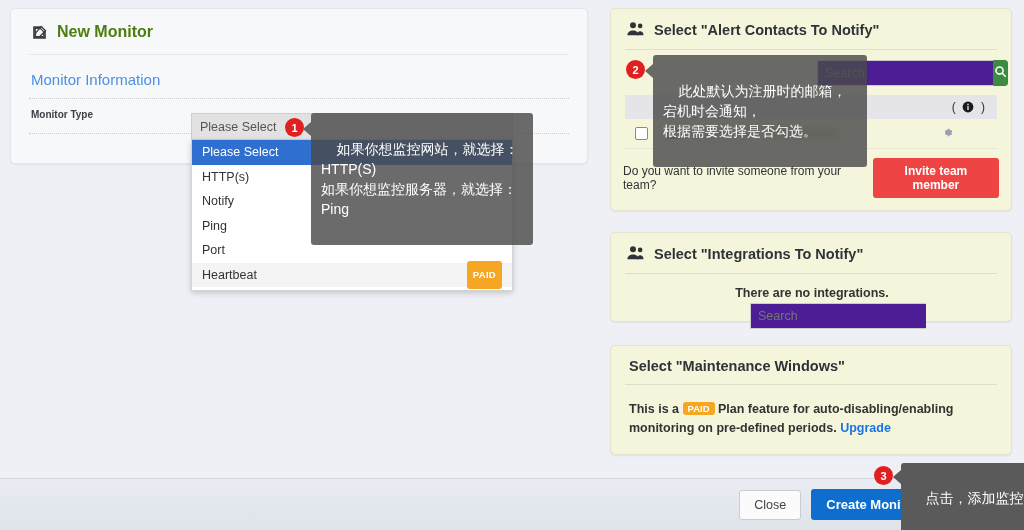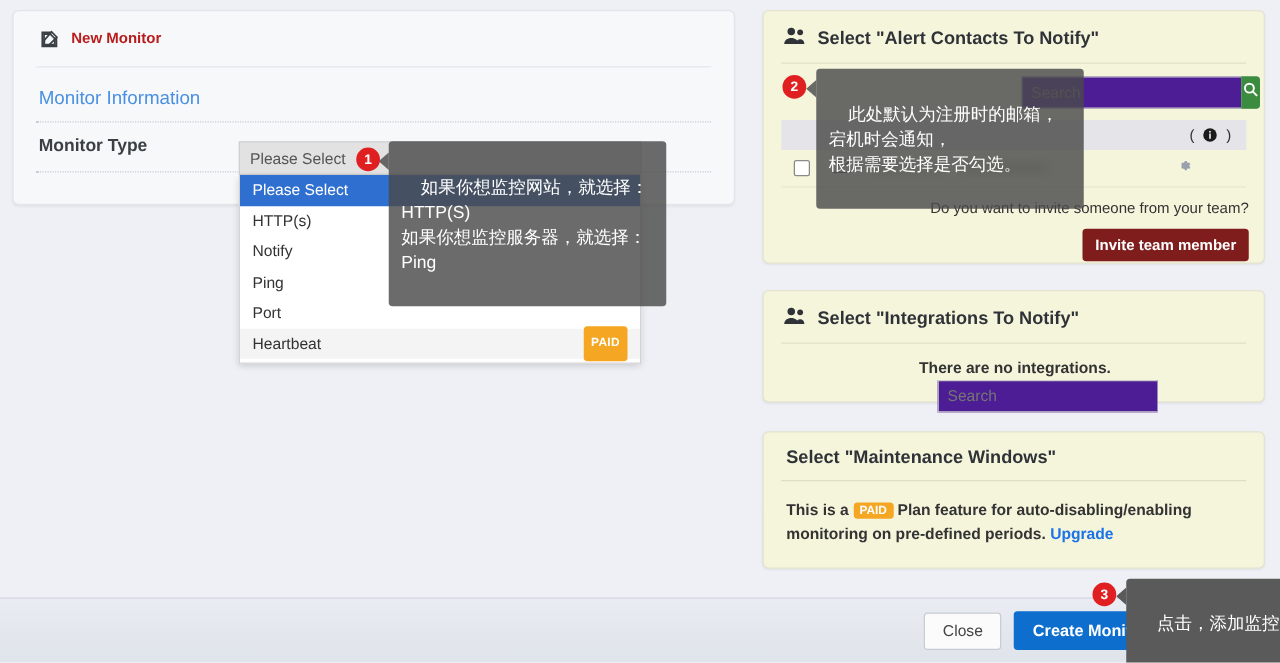--- a/index.html
+++ b/index.html
@@ -21,9 +21,9 @@
     box-shadow: 0 1px 2px rgba(0,0,0,.05);
   }
   .card-title {
-    display: flex; align-items: flex-start; gap: 9px;
+    display: flex; align-items: flex-end; gap: 9px;
     padding: 14px 0 0 20px;
-    font-size: 12px; font-weight: bold; color: #b91c1c;
+    font-size: 16px; font-weight: bold; color: #4d7c0f;
   }
   .card-title-rule {
     margin: 13px 18px 0 18px;

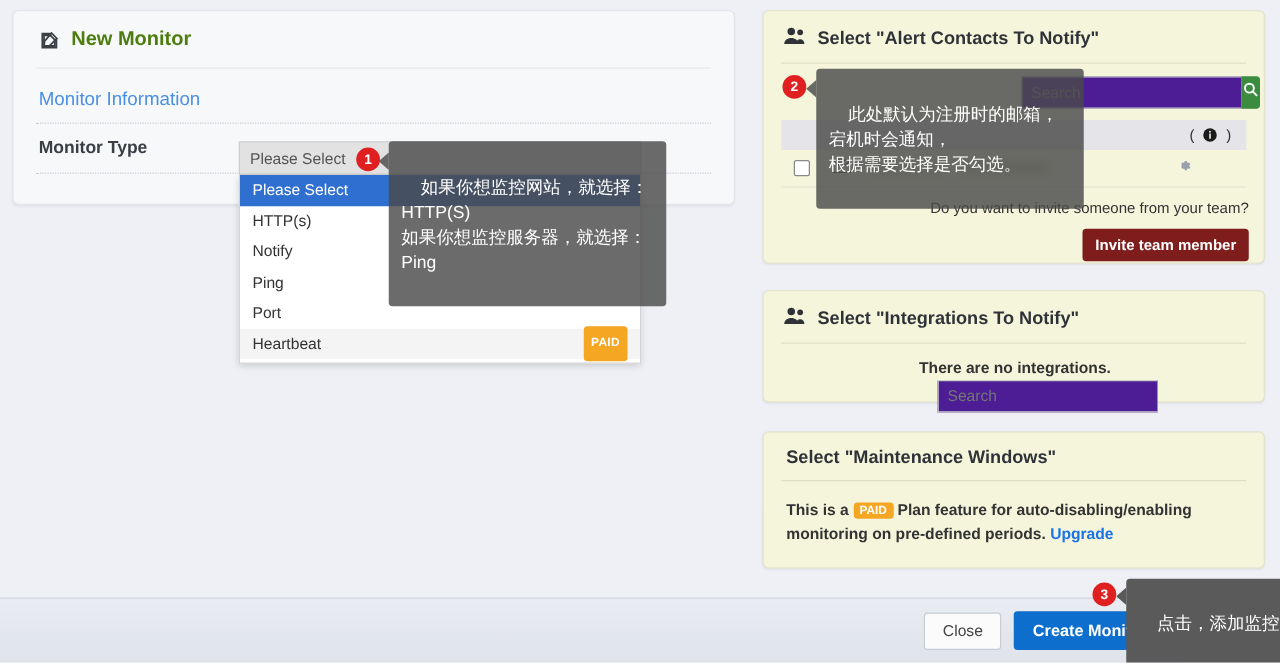--- a/index.html
+++ b/index.html
@@ -40,7 +40,7 @@
   .form-row {
     display: flex; align-items: center;
     padding: 10px 0 0 20px;
-    font-size: 14px; font-weight: bold; color: #3a3f45; text-align: center;
+    font-size: 10px; font-weight: bold; color: #3a3f45; text-align: center;
   }
   .form-row-rule {
     margin: 13px 18px 0 18px;

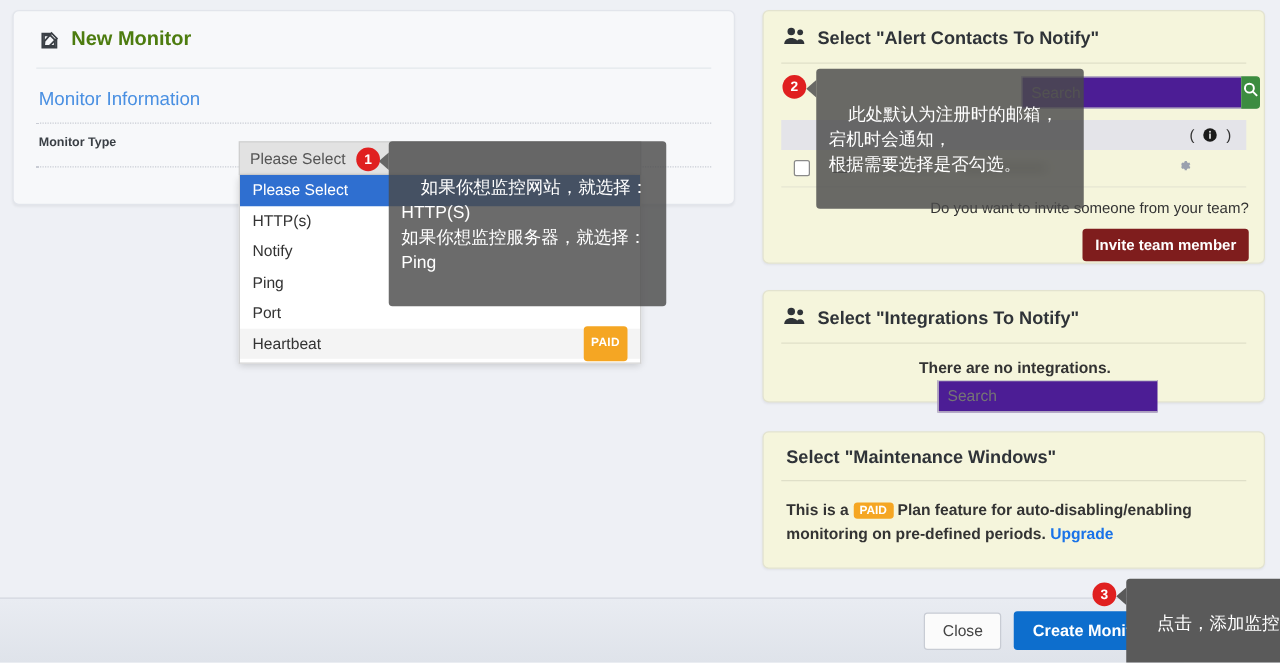--- a/index.html
+++ b/index.html
@@ -170,9 +170,9 @@
     max-width: 250px;
   }
   .invite-line {
-    display: flex; align-items: flex-end; justify-content: flex-end; gap: 10px;
+    display: flex; align-items: center; justify-content: flex-end; gap: 10px;
     padding: 9px 12px 0 12px;
-    font-size: 12px; color: #333; flex-direction: column;
+    font-size: 12px; color: #333;
   }
   .btn-blue {
     background: #7f1d1d; color: #fff;

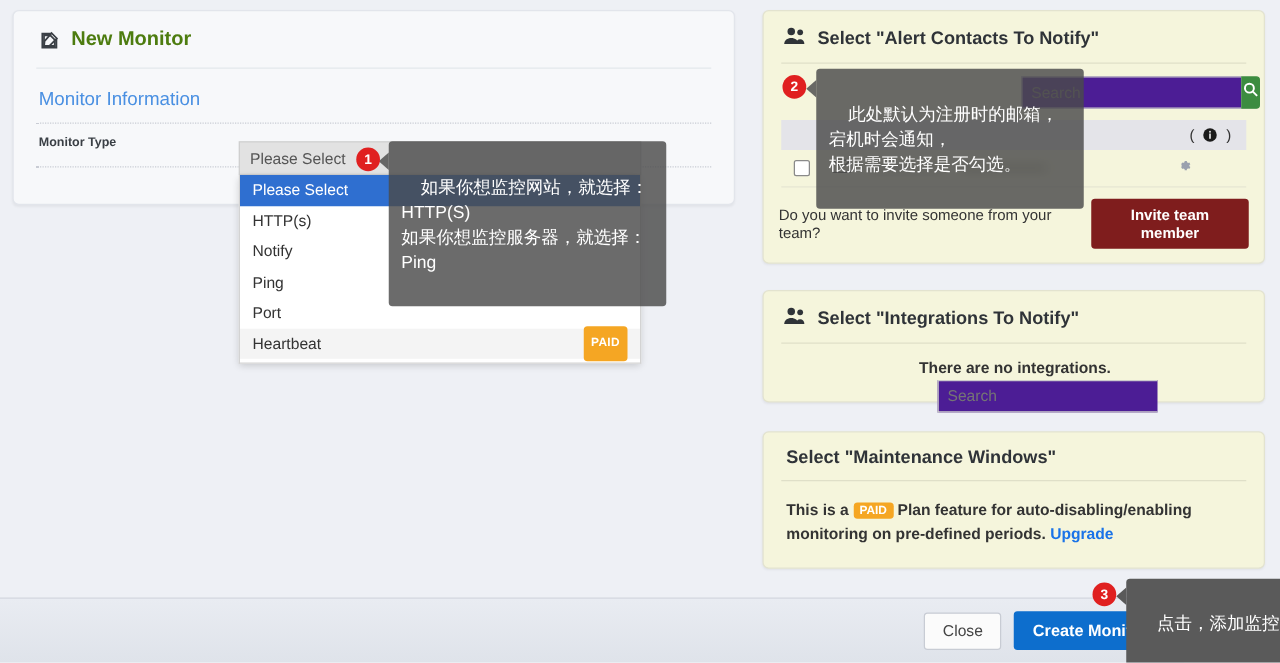--- a/index.html
+++ b/index.html
@@ -175,7 +175,7 @@
     font-size: 12px; color: #333;
   }
   .btn-blue {
-    background: #7f1d1d; color: #fff;
+    background: #ef4444; color: #fff;
     font-size: 12px; font-weight: bold;
     border: none; border-radius: 3px;
     padding: 6px 10px; cursor: pointer;

